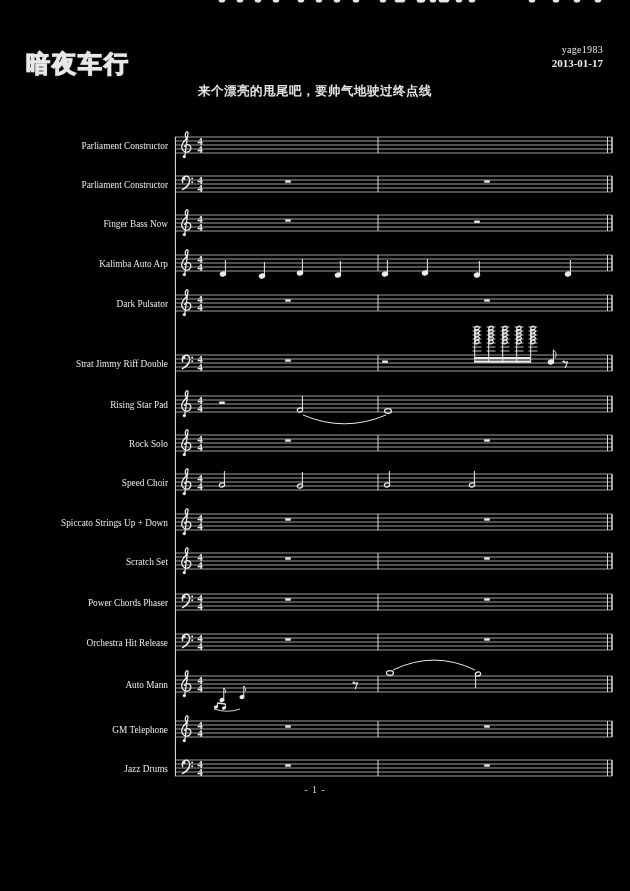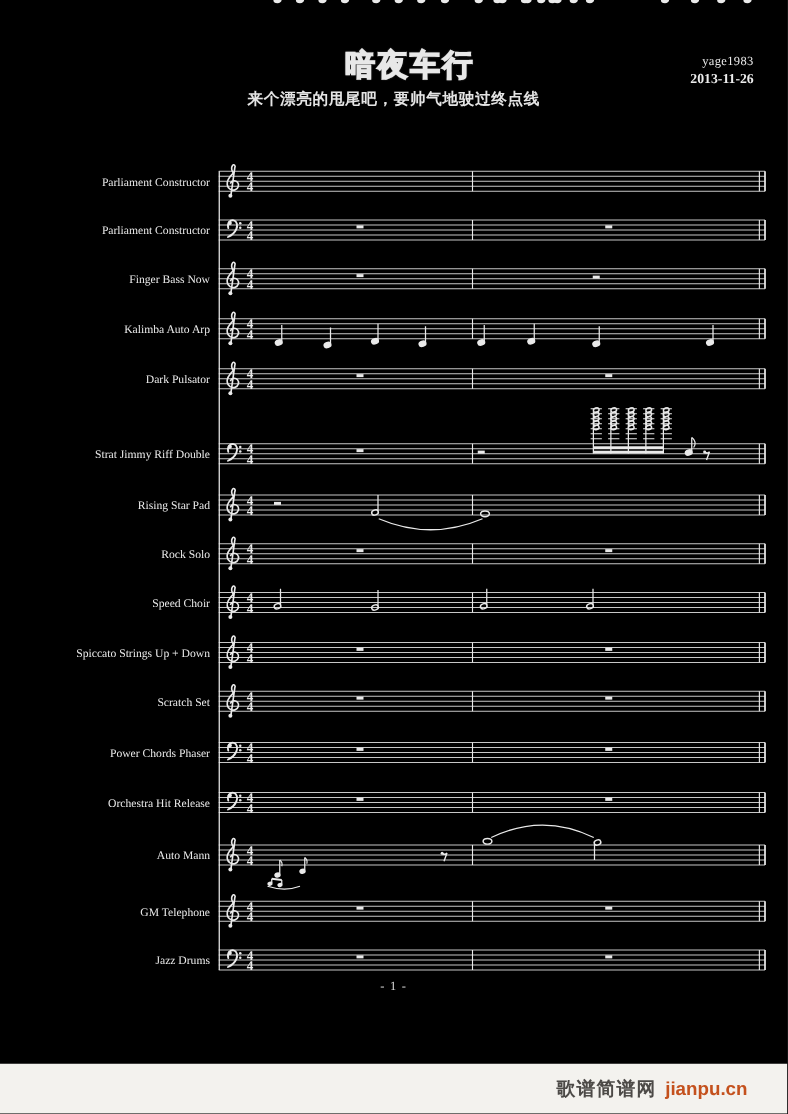--- a/index.html
+++ b/index.html
@@ -6,7 +6,7 @@
   .page{position:relative;width:630px;height:891px;background:#000;overflow:hidden;
         font-family:"Liberation Serif","DejaVu Serif",serif;}
   .header{position:absolute;top:0;left:0;width:100%;}
-  .title{margin-top:36px;text-align:center;font-size:24px;font-weight:bold;letter-spacing:2px;
+  .title{margin-top:48px;text-align:left;font-size:24px;font-weight:bold;letter-spacing:2px;
          color:#000;-webkit-text-stroke:1.1px #e8e8e8;text-shadow:0 0 1.5px rgba(255,255,255,.85);
          padding-left:26px;font-family:"Liberation Serif",serif;}
   .subtitle{margin-top:3px;text-align:center;font-size:12.5px;color:#e4e4e4;letter-spacing:.5px;

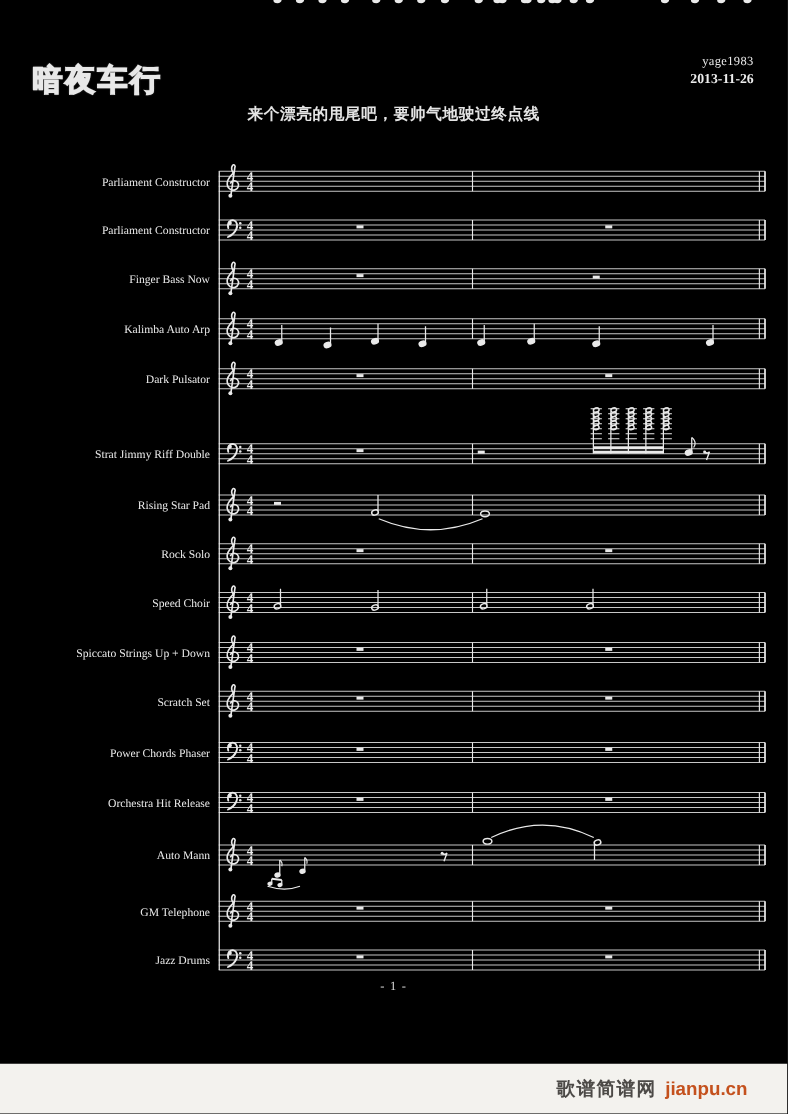--- a/index.html
+++ b/index.html
@@ -630,7 +630,7 @@
     <div class="subtitle">来个漂亮的甩尾吧，要帅气地驶过终点线</div>
     <div class="meta">
       <div class="author">yage1983</div>
-      <div class="date">2013-11-26</div>
+      <div class="date">2013-01-17</div>
     </div>
   </div>
 

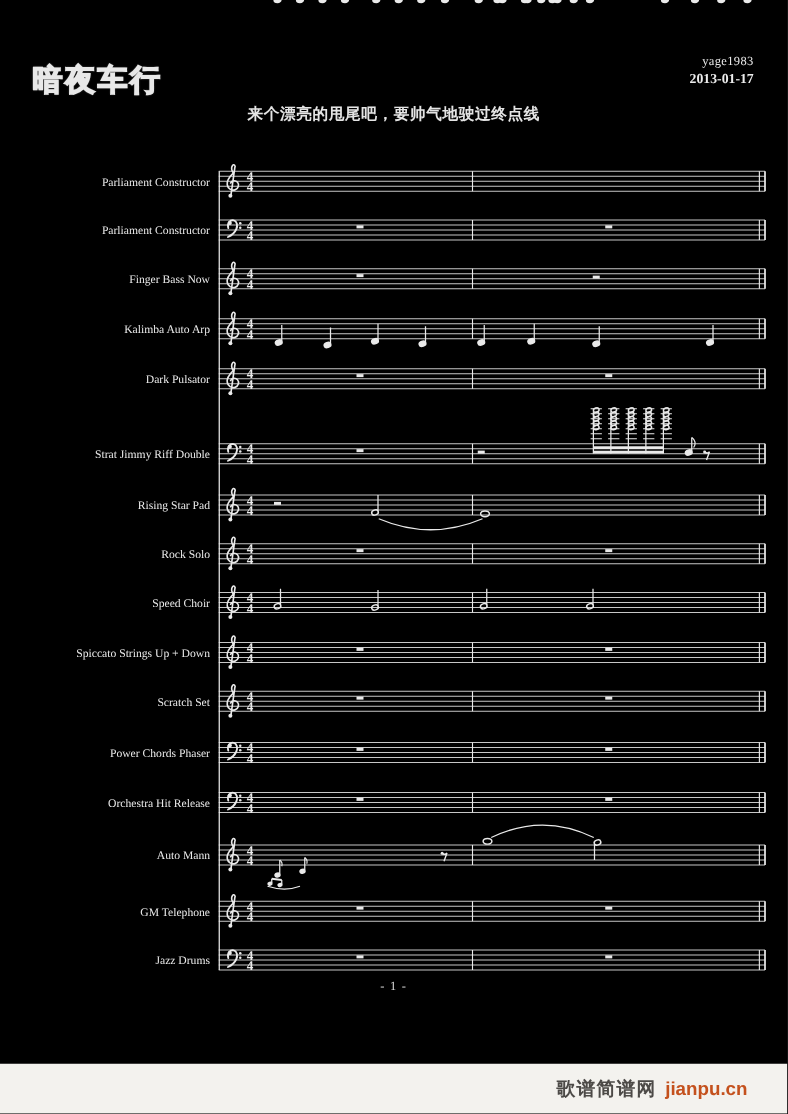--- a/index.html
+++ b/index.html
@@ -636,9 +636,6 @@
 
   <div class="pageno">- 1 -</div>
 
-  <div class="footer">
-    <span class="wm-site">歌谱简谱网</span><span class="wm-domain">jianpu.cn</span>
-  </div>
 
 </div>
 

